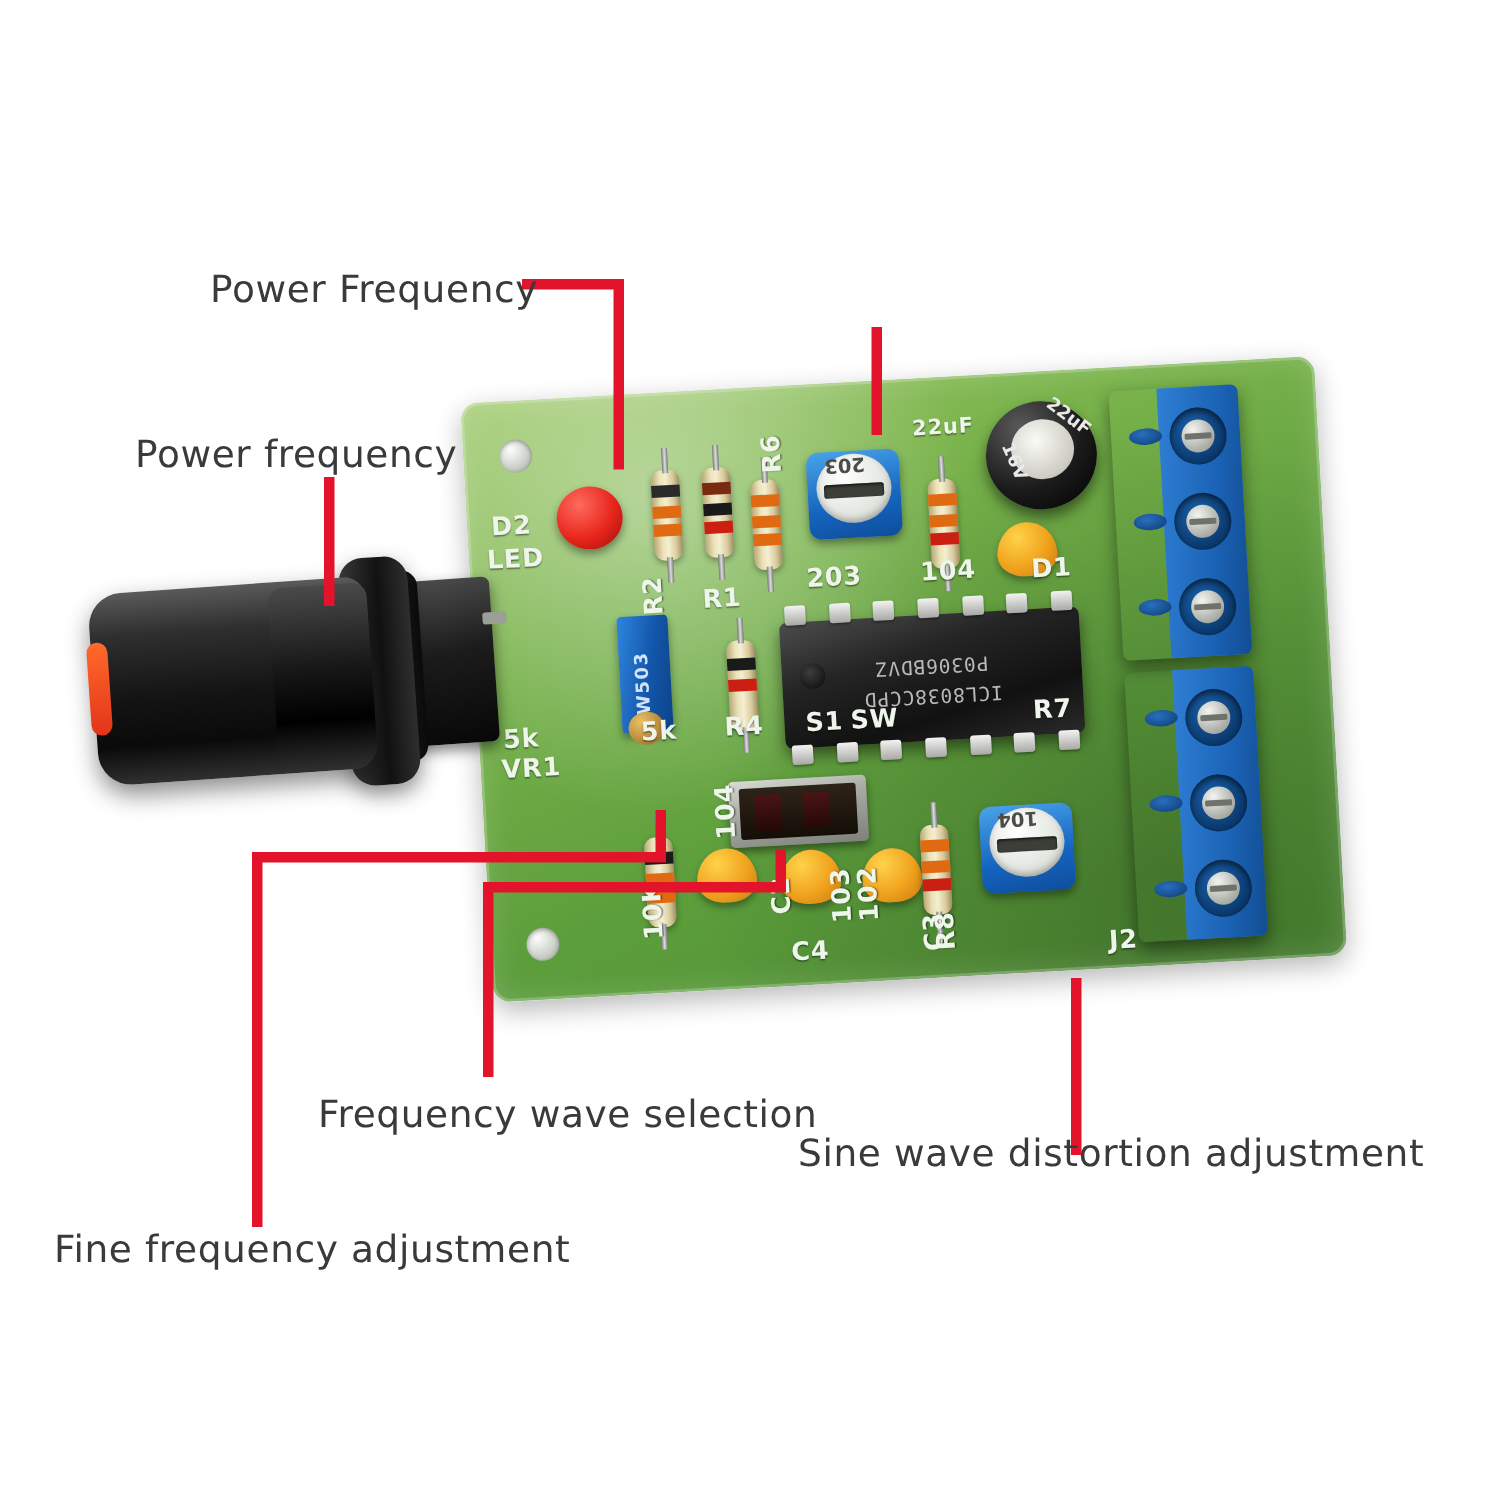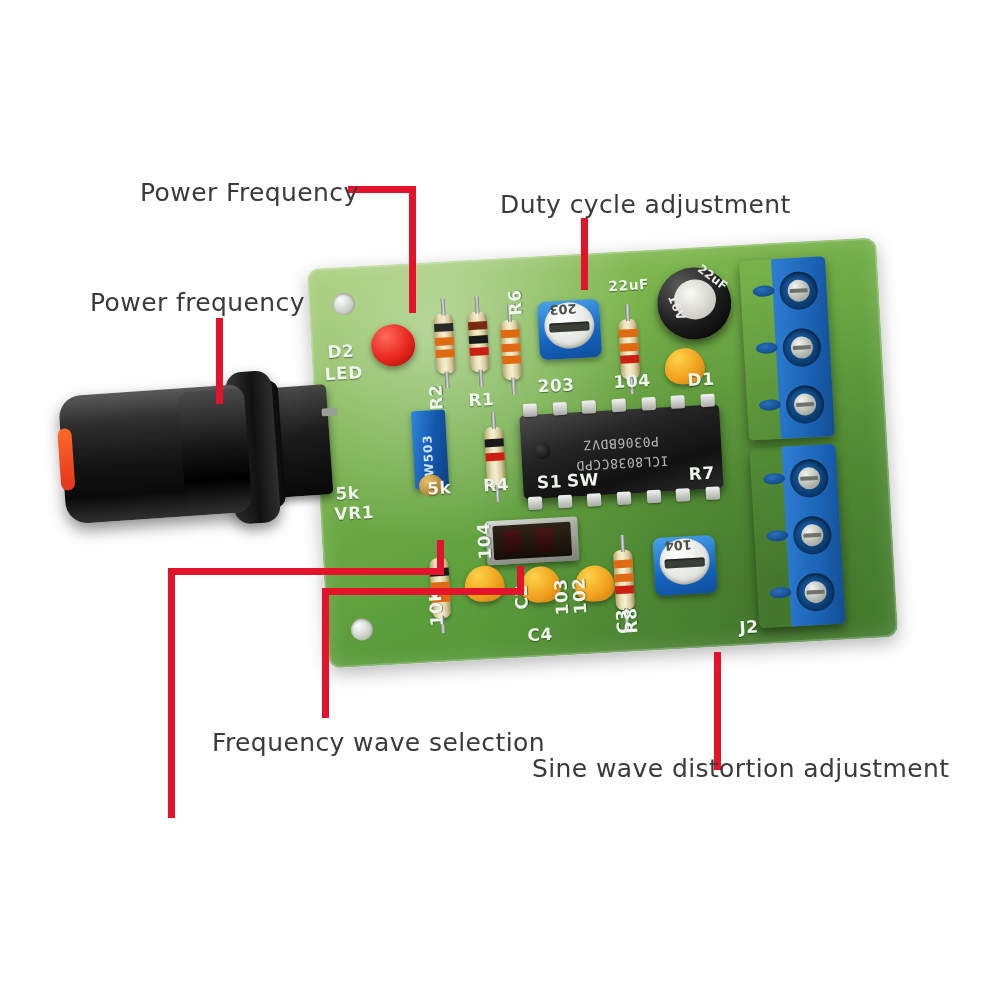--- a/index.html
+++ b/index.html
@@ -359,7 +359,6 @@
 
   <div class="anno" style="left:140px;top:178px;">Power Frequency</div>
 
-  <div class="anno" style="left:500px;top:190px;">Duty cycle adjustment</div>
 
   <div class="anno" style="left:90px;top:288px;">Power frequency</div>
 

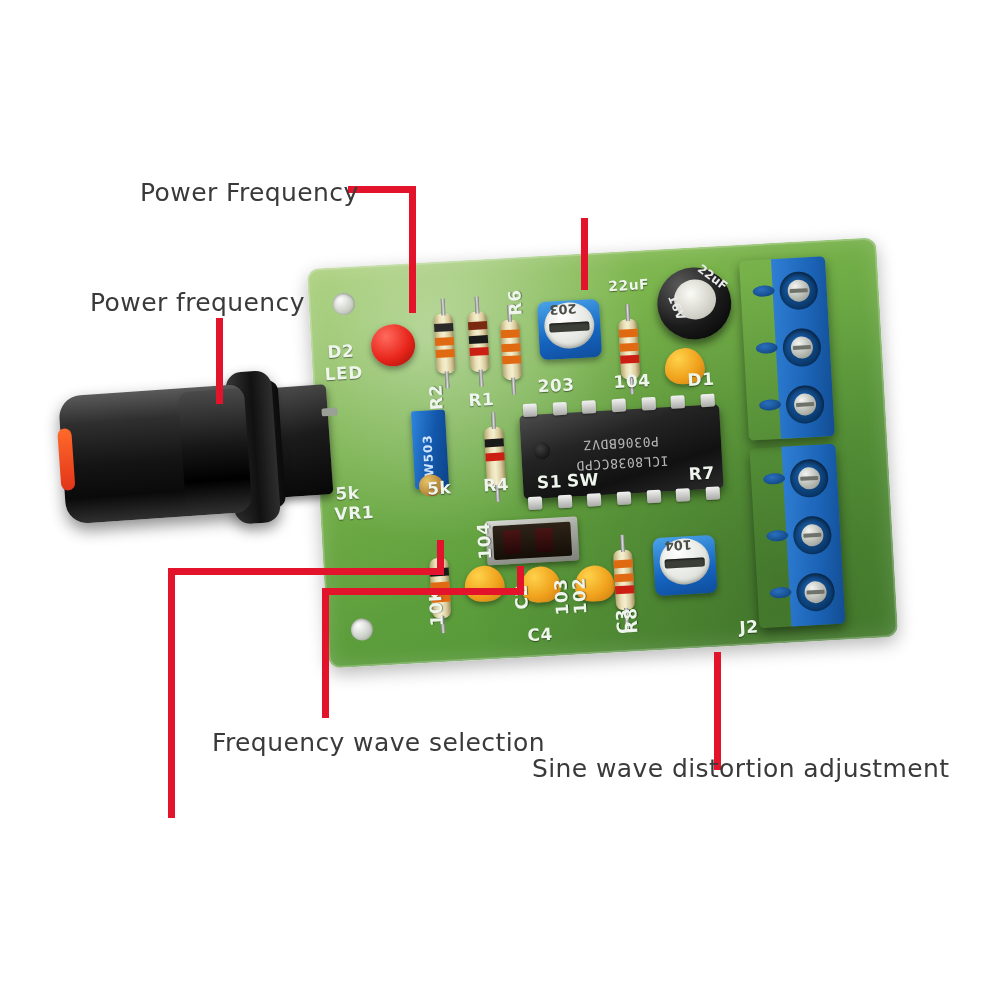--- a/index.html
+++ b/index.html
@@ -366,6 +366,7 @@
 
   <div class="anno" style="left:532px;top:754px;">Sine wave distortion adjustment</div>
 
+  <div class="anno" style="left:36px;top:818px;">Fine frequency adjustment</div>
 
 </div>
 

